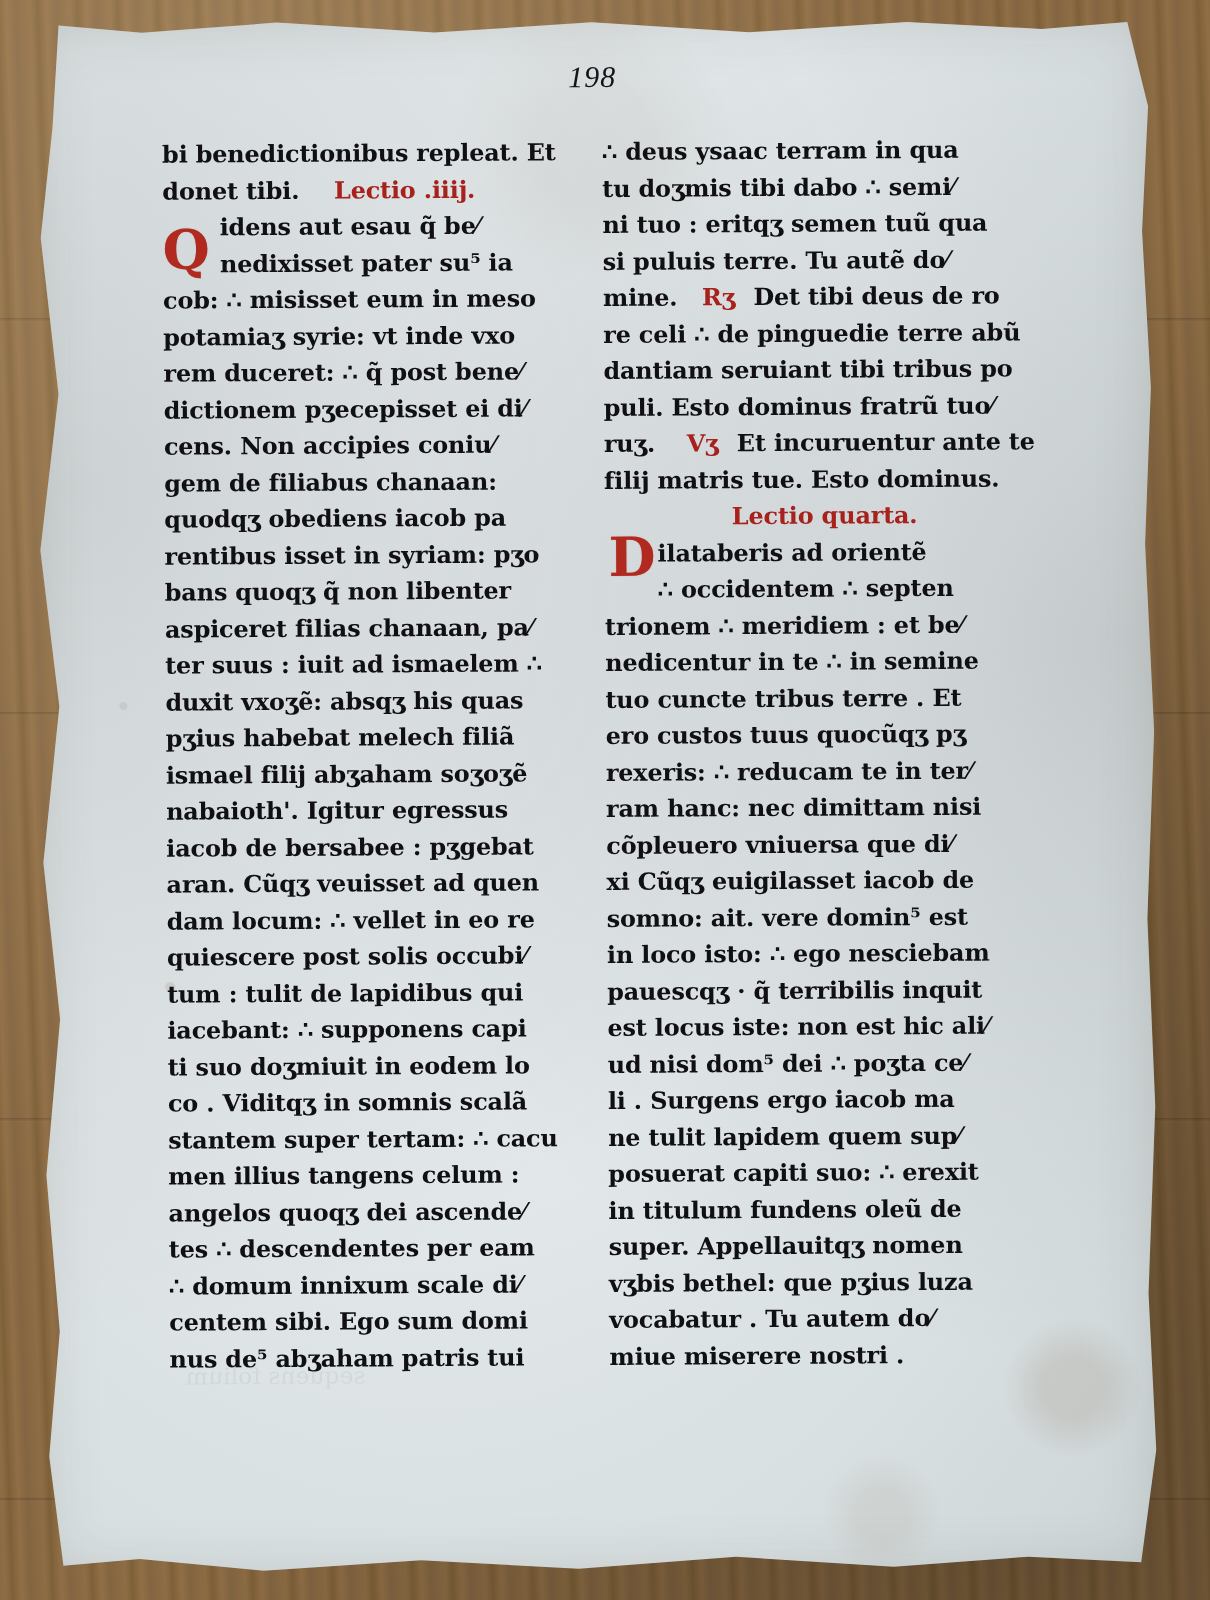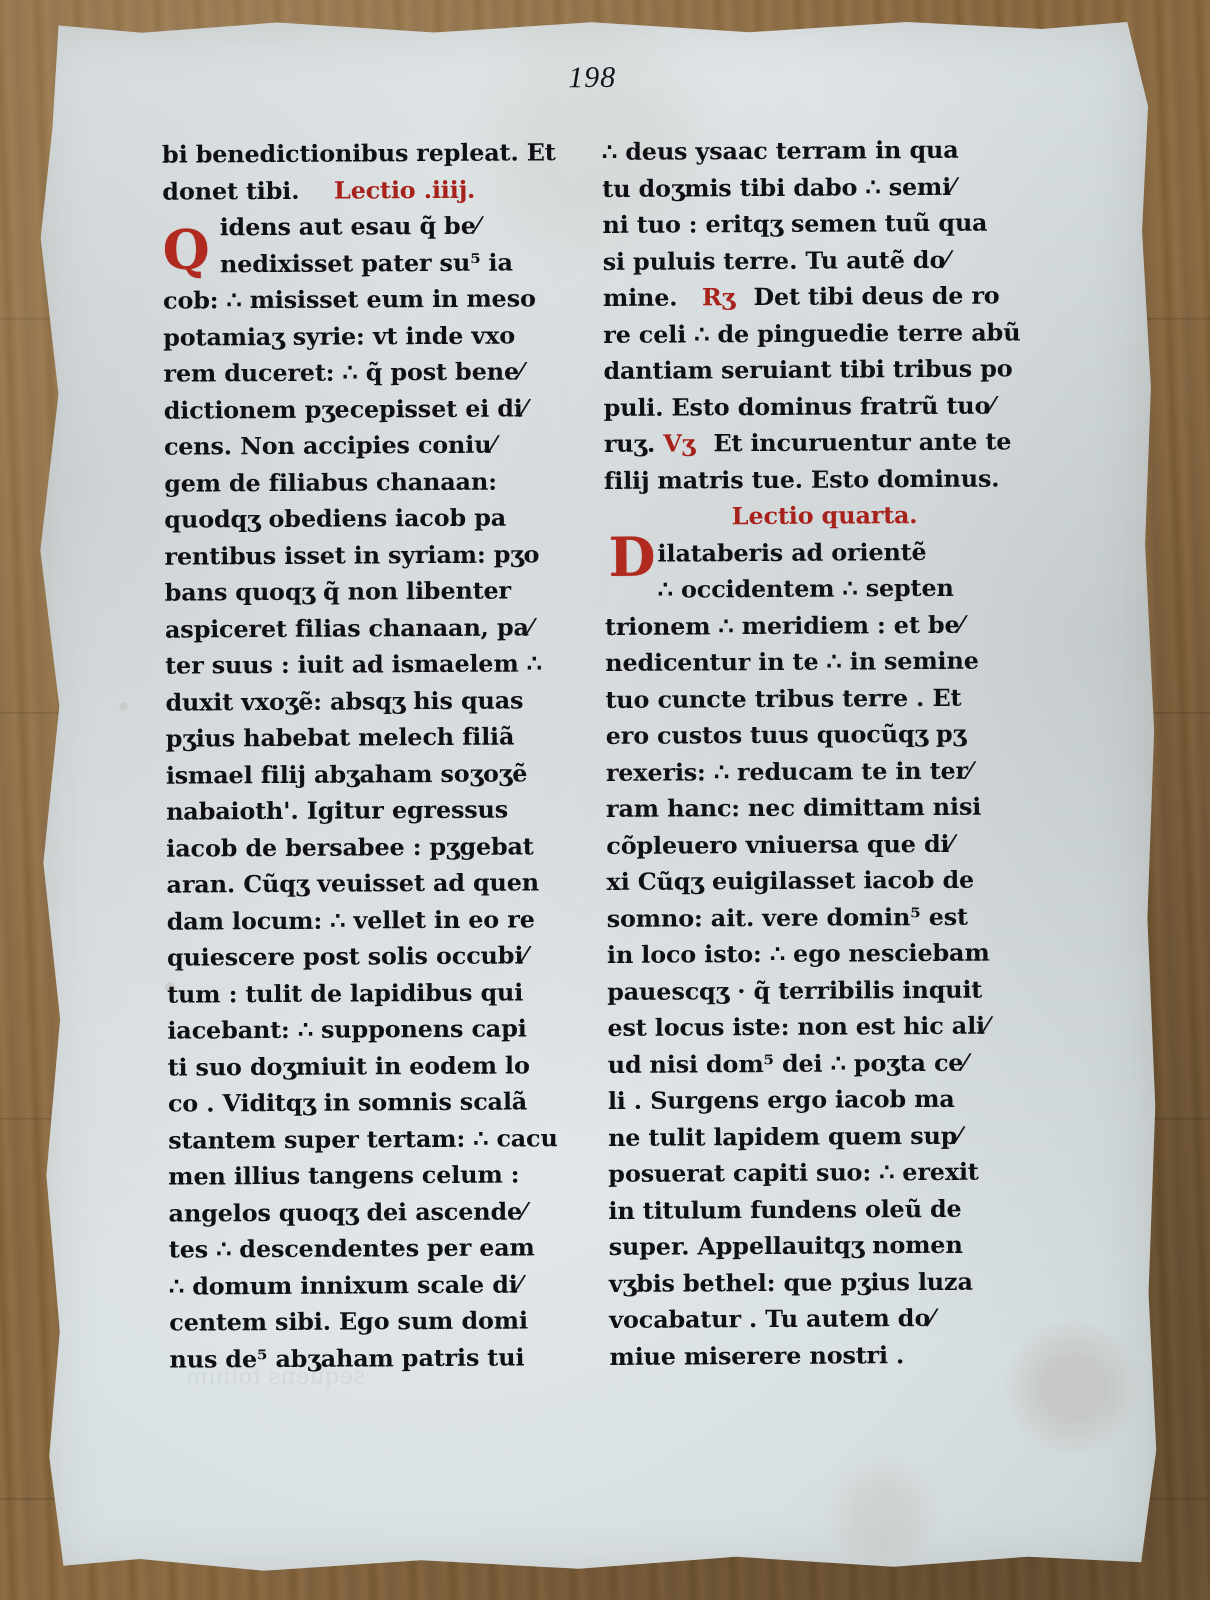--- a/index.html
+++ b/index.html
@@ -253,7 +253,7 @@
       <div class="line">puli. Esto dominus fratrũ tuo⁄</div>
       <div class="line">
         <span>ruʒ.</span>
-        <span class="rub" style="margin-left:0">Vʒ</span>
+        <span class="rub" style="margin-left:23px">Vʒ</span>
         <span style="margin-left:10px">Et incuruentur ante te</span>
       </div>
       <div class="line">filij matris tue. Esto dominus.</div>

